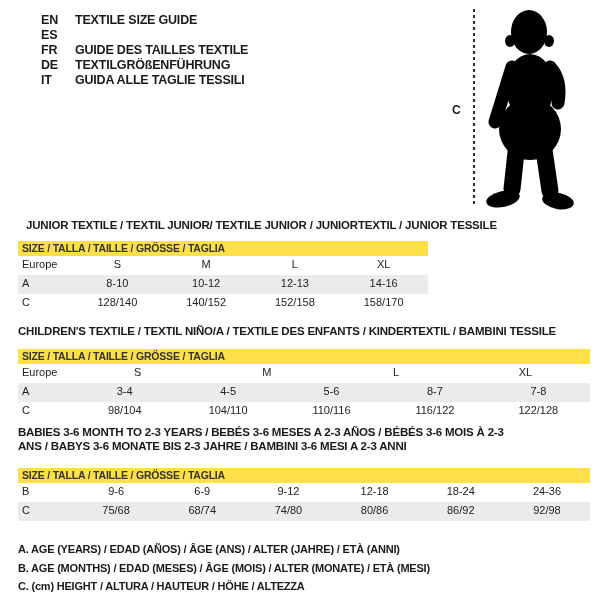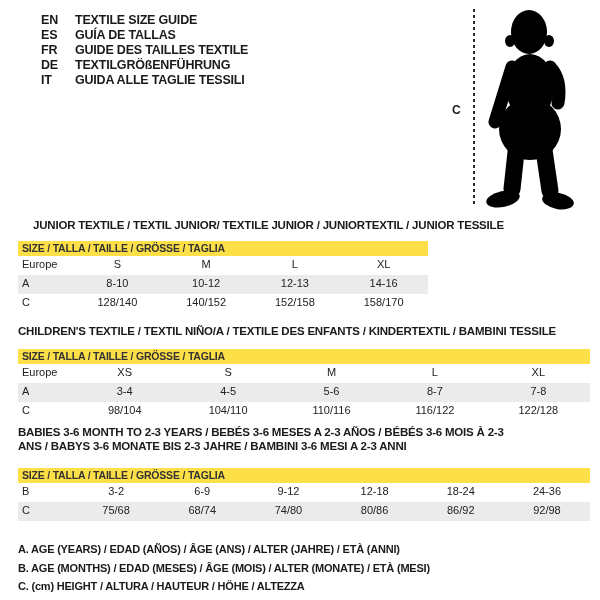--- a/index.html
+++ b/index.html
@@ -41,7 +41,6 @@
   </div>
   <div class="lang-line">
     <span class="lang-code">ES</span>
-    <span>GUÍA DE TALLAS</span>
   </div>
   <div class="lang-line">
     <span class="lang-code">FR</span>

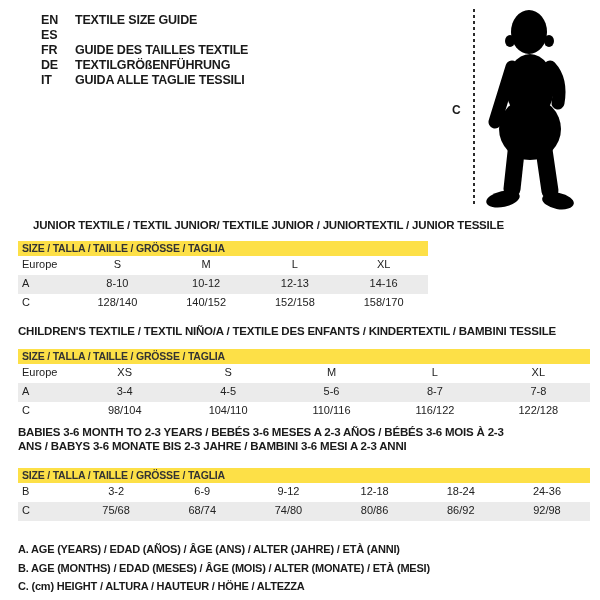--- a/index.html
+++ b/index.html
@@ -80,7 +80,7 @@
   </svg>
 </div>
 
-<div class="abs section-title" style="left:33px;top:218px;width:560px;">JUNIOR TEXTILE / TEXTIL JUNIOR/ TEXTILE JUNIOR / JUNIORTEXTIL / JUNIOR TESSILE</div>
+<div class="abs section-title" style="left:26px;top:218px;width:560px;">JUNIOR TEXTILE / TEXTIL JUNIOR/ TEXTILE JUNIOR / JUNIORTEXTIL / JUNIOR TESSILE</div>
 <div class="abs size-table" style="left:18px;top:241px;width:410px;">
   <div class="thead">SIZE / TALLA / TAILLE / GRÖSSE / TAGLIA</div>
 <div class="trow">

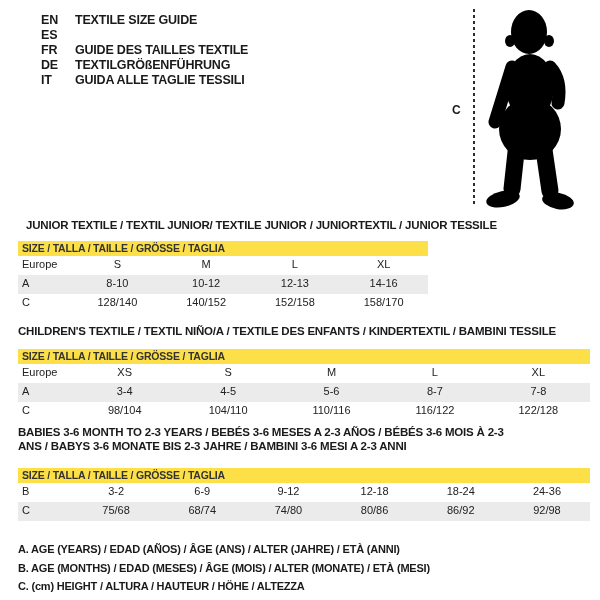--- a/index.html
+++ b/index.html
@@ -111,7 +111,6 @@
   <div class="thead">SIZE / TALLA / TAILLE / GRÖSSE / TAGLIA</div>
 <div class="trow">
       <div class="tlabel">Europe</div>
-      <div class="tcell">XS</div>
       <div class="tcell">S</div>
       <div class="tcell">M</div>
       <div class="tcell">L</div>

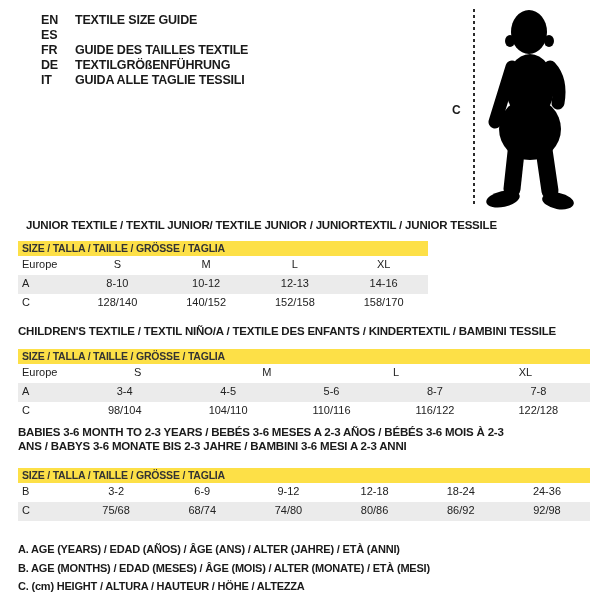--- a/index.html
+++ b/index.html
@@ -139,7 +139,7 @@
   <div class="thead">SIZE / TALLA / TAILLE / GRÖSSE / TAGLIA</div>
 <div class="trow">
       <div class="tlabel">B</div>
-      <div class="tcell">3-2</div>
+      <div class="tcell">9-6</div>
       <div class="tcell">6-9</div>
       <div class="tcell">9-12</div>
       <div class="tcell">12-18</div>

